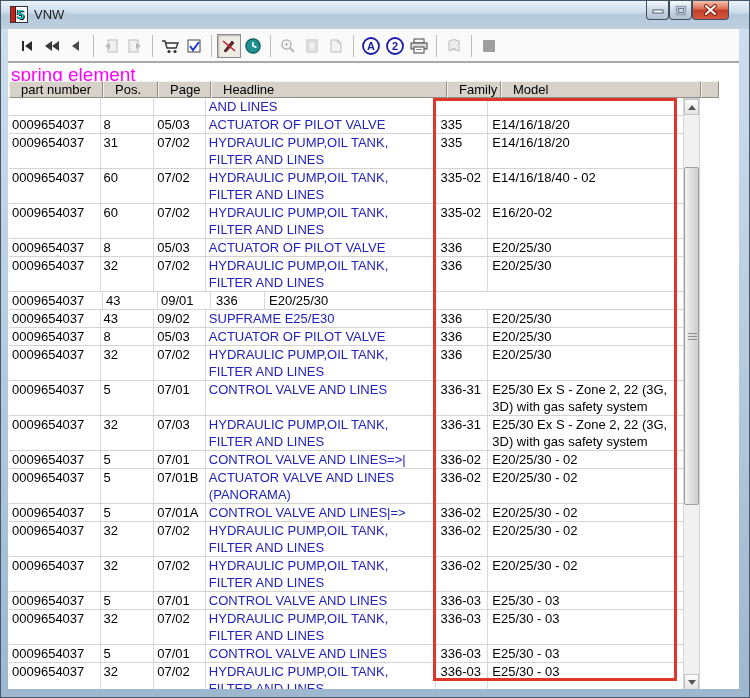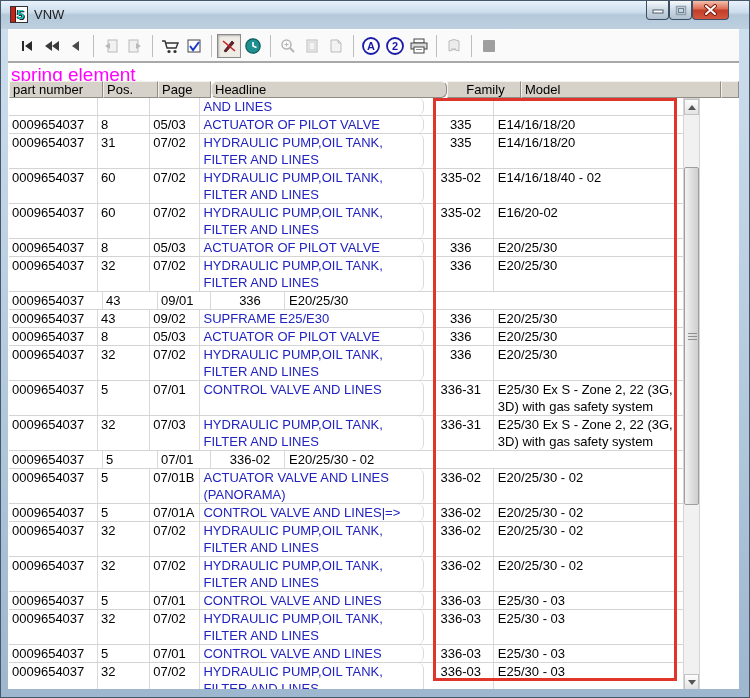--- a/index.html
+++ b/index.html
@@ -33,7 +33,7 @@
   .thead{ position:absolute; left:1px; top:18px; height:17px; display:flex; }
   .hcell{ background:#d6d2ca; border-top:1px solid #f3f1ec; border-left:1px solid #f3f1ec;
     border-right:1px solid #8f8d86; border-bottom:1px solid #8f8d86;
-    font-size:13px; color:#000; padding:0 0 0 3px; line-height:15px; white-space:nowrap; overflow:hidden;}
+    font-size:13px; color:#000; padding:0 0 0 11px; line-height:15px; white-space:nowrap; overflow:hidden;}
   .c0{width:94px;} .c1{width:55px;} .c2{width:53px;} .c3{width:236px;border-radius:6px;} .c4{width:74px;text-align:center;} .c5{width:200px;} .cf{width:18px;}
   .tbody{ position:absolute; left:1px; top:35px; width:674px; height:593px; overflow:hidden; background:#fff; }
   .trow{ display:flex; border-bottom:1px solid #d4d4d4; }

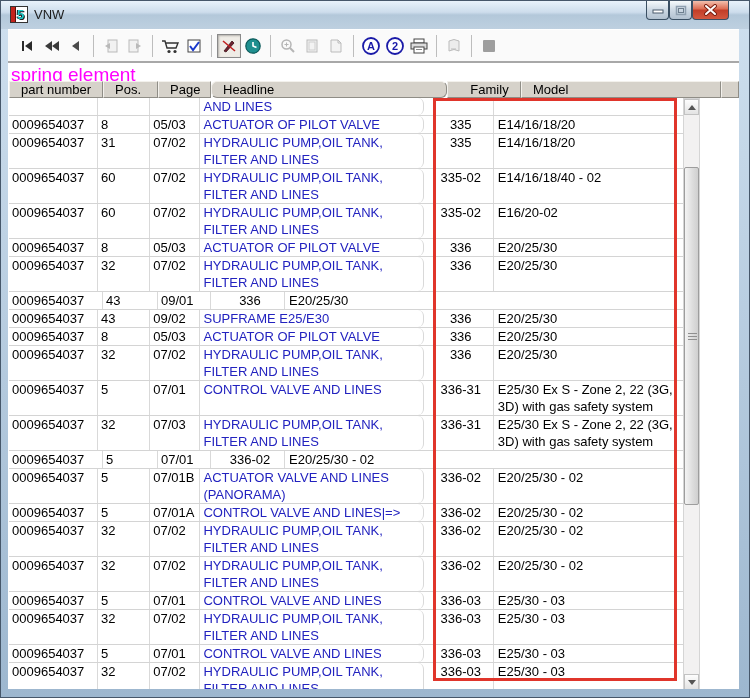--- a/index.html
+++ b/index.html
@@ -34,7 +34,7 @@
   .hcell{ background:#d6d2ca; border-top:1px solid #f3f1ec; border-left:1px solid #f3f1ec;
     border-right:1px solid #8f8d86; border-bottom:1px solid #8f8d86;
     font-size:13px; color:#000; padding:0 0 0 11px; line-height:15px; white-space:nowrap; overflow:hidden;}
-  .c0{width:94px;} .c1{width:55px;} .c2{width:53px;} .c3{width:236px;border-radius:6px;} .c4{width:74px;text-align:center;} .c5{width:200px;} .cf{width:18px;}
+  .c0{width:94px;} .c1{width:55px;} .c2{width:53px;} .c3{width:236px;} .c4{width:74px;text-align:center;} .c5{width:200px;} .cf{width:18px;}
   .tbody{ position:absolute; left:1px; top:35px; width:674px; height:593px; overflow:hidden; background:#fff; }
   .trow{ display:flex; border-bottom:1px solid #d4d4d4; }
   .tcell{ font-size:13px; line-height:17px; color:#000; padding-left:3px; border-right:1px solid #d9d9d9;

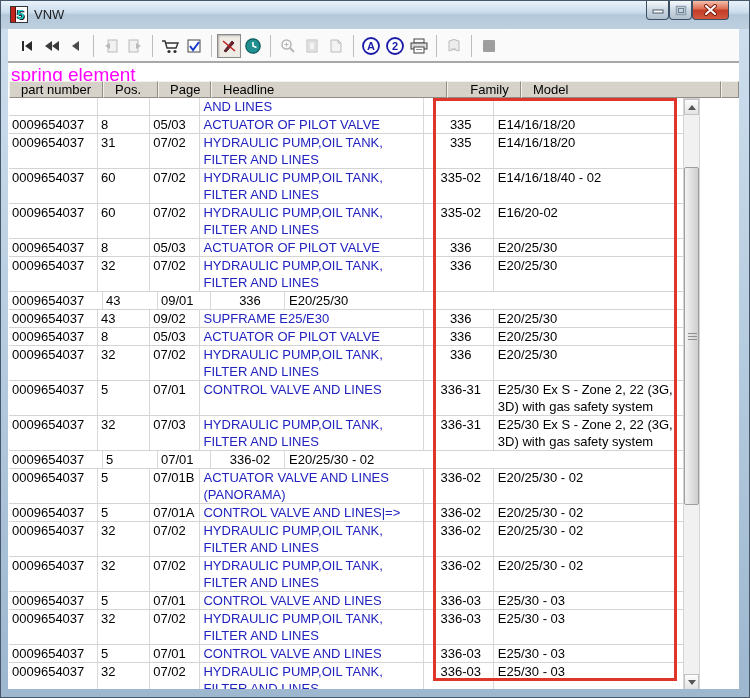--- a/index.html
+++ b/index.html
@@ -34,7 +34,7 @@
   .hcell{ background:#d6d2ca; border-top:1px solid #f3f1ec; border-left:1px solid #f3f1ec;
     border-right:1px solid #8f8d86; border-bottom:1px solid #8f8d86;
     font-size:13px; color:#000; padding:0 0 0 11px; line-height:15px; white-space:nowrap; overflow:hidden;}
-  .c0{width:94px;} .c1{width:55px;} .c2{width:53px;} .c3{width:236px;} .c4{width:74px;text-align:center;} .c5{width:200px;} .cf{width:18px;}
+  .c0{width:94px;} .c1{width:55px;} .c2{width:53px;} .c3{width:236px;} .c4{width:54px;} .c5{width:200px;} .cf{width:18px;}
   .tbody{ position:absolute; left:1px; top:35px; width:674px; height:593px; overflow:hidden; background:#fff; }
   .trow{ display:flex; border-bottom:1px solid #d4d4d4; }
   .tcell{ font-size:13px; line-height:17px; color:#000; padding-left:3px; border-right:1px solid #d9d9d9;

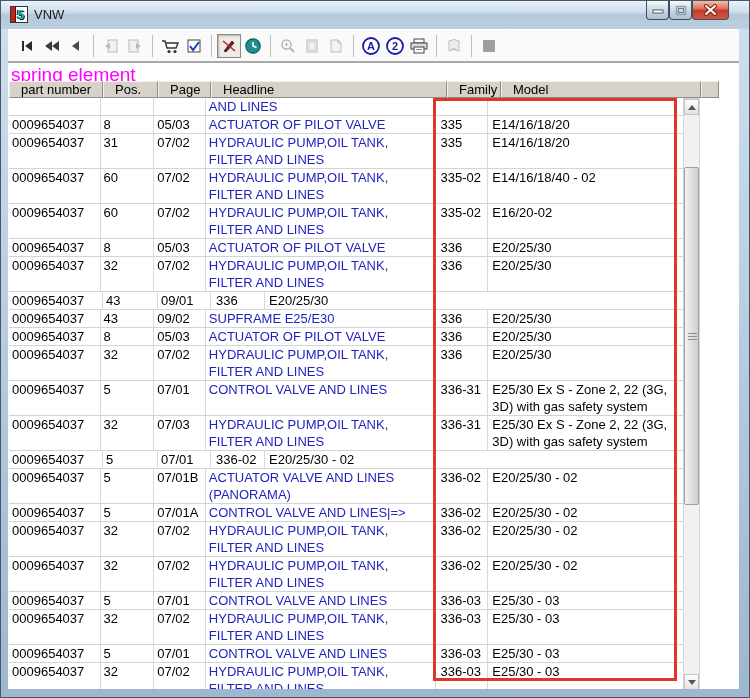--- a/index.html
+++ b/index.html
@@ -325,6 +325,7 @@
           <div class="tcell c0">0009654037</div>
           <div class="tcell c1">5</div>
           <div class="tcell c2">07/01</div>
+          <div class="tcell c3 headline">CONTROL VALVE AND LINES=&gt;|</div>
           <div class="tcell c4">336-02</div>
           <div class="tcell c5">E20/25/30 - 02</div>
         </div>

